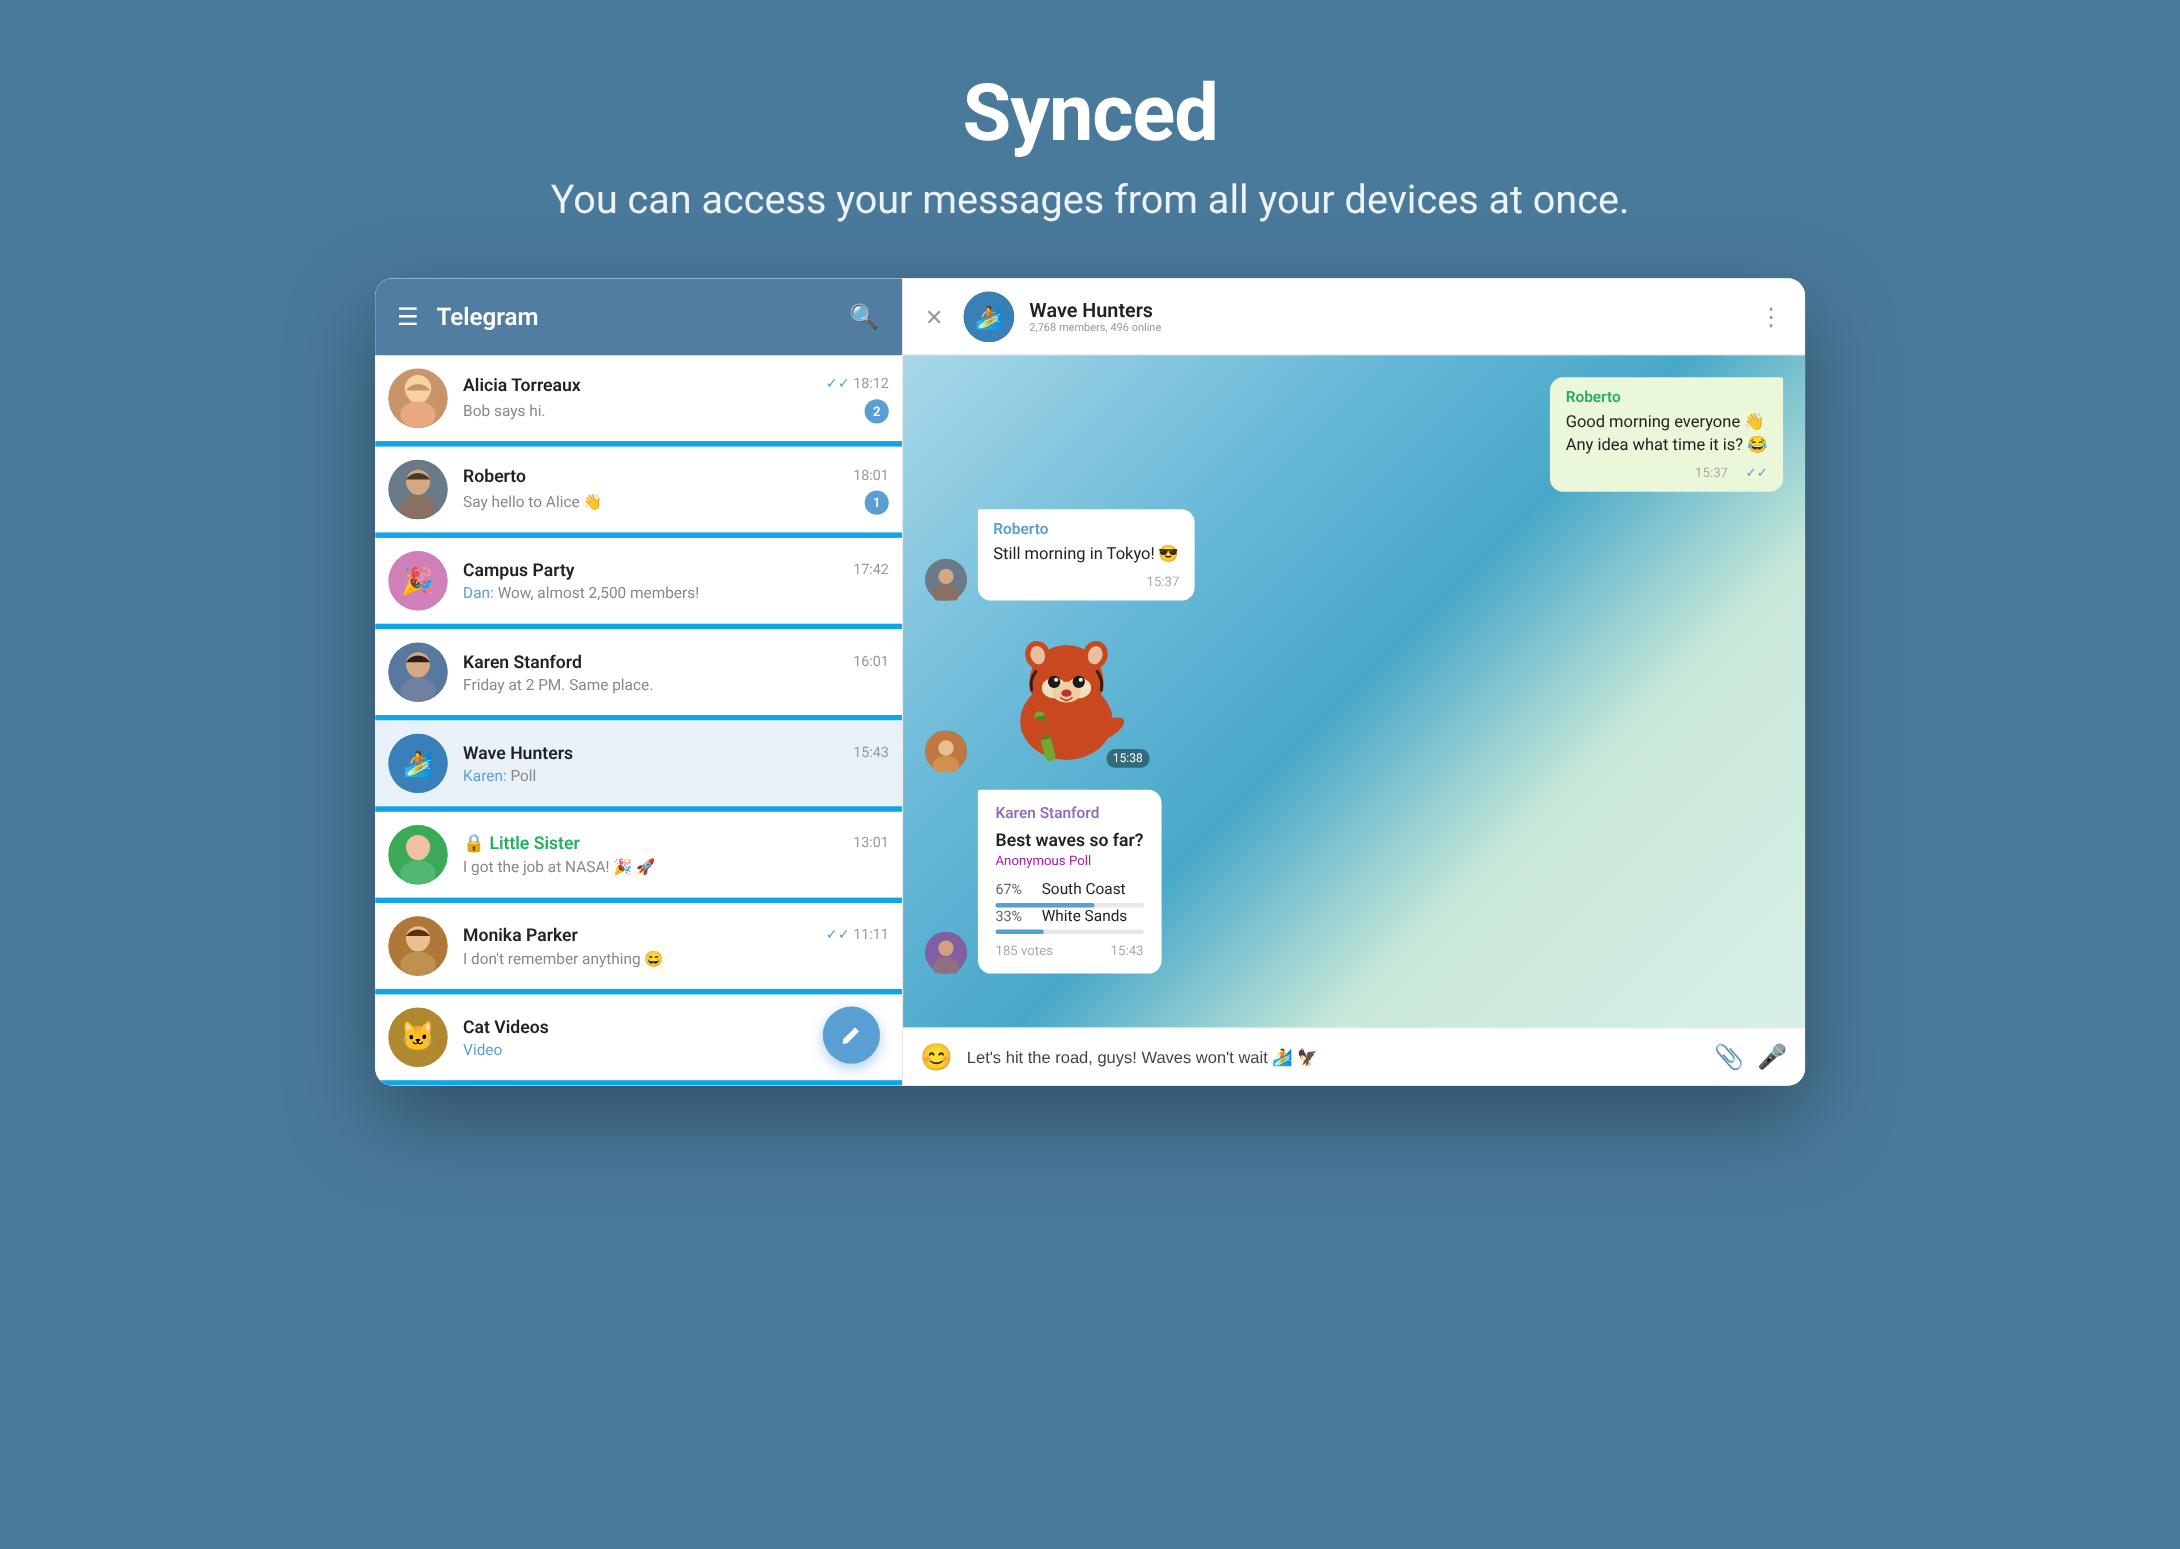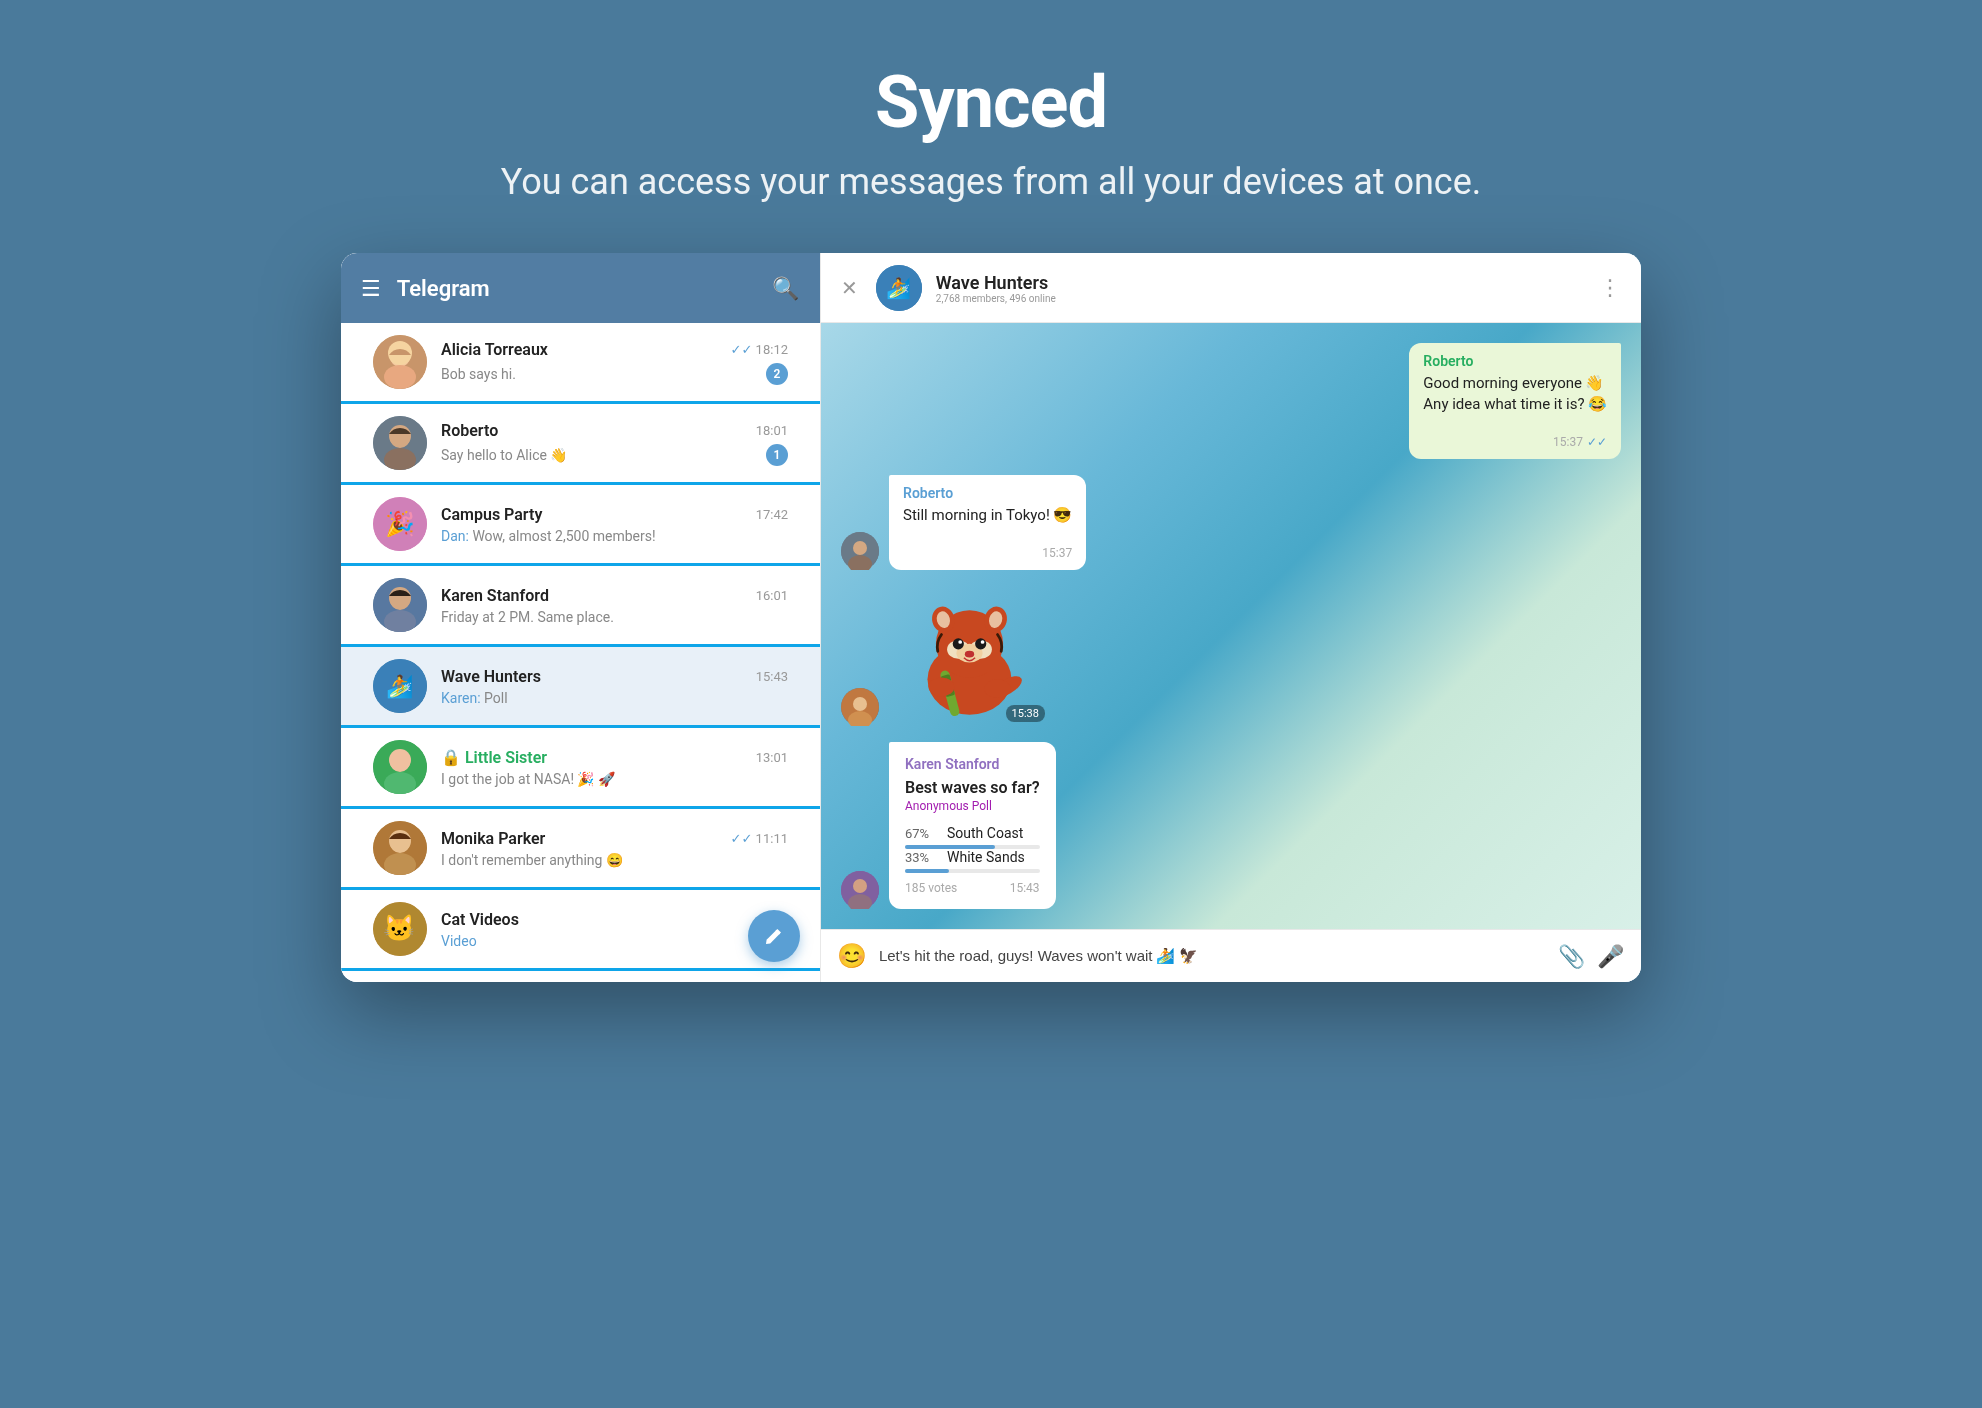--- a/index.html
+++ b/index.html
@@ -75,10 +75,10 @@
     .chat-item {
       display: flex;
       align-items: center;
-      padding: 12px 32px;
+      padding: 12px 12px;
       gap: 14px;
       cursor: pointer;
-      border-bottom: 3px solid #0ea5e9;
+      border-bottom: 5px solid #0ea5e9;
       min-height: 76px;
     }
     .chat-item.active { background: #e8f0f8; }

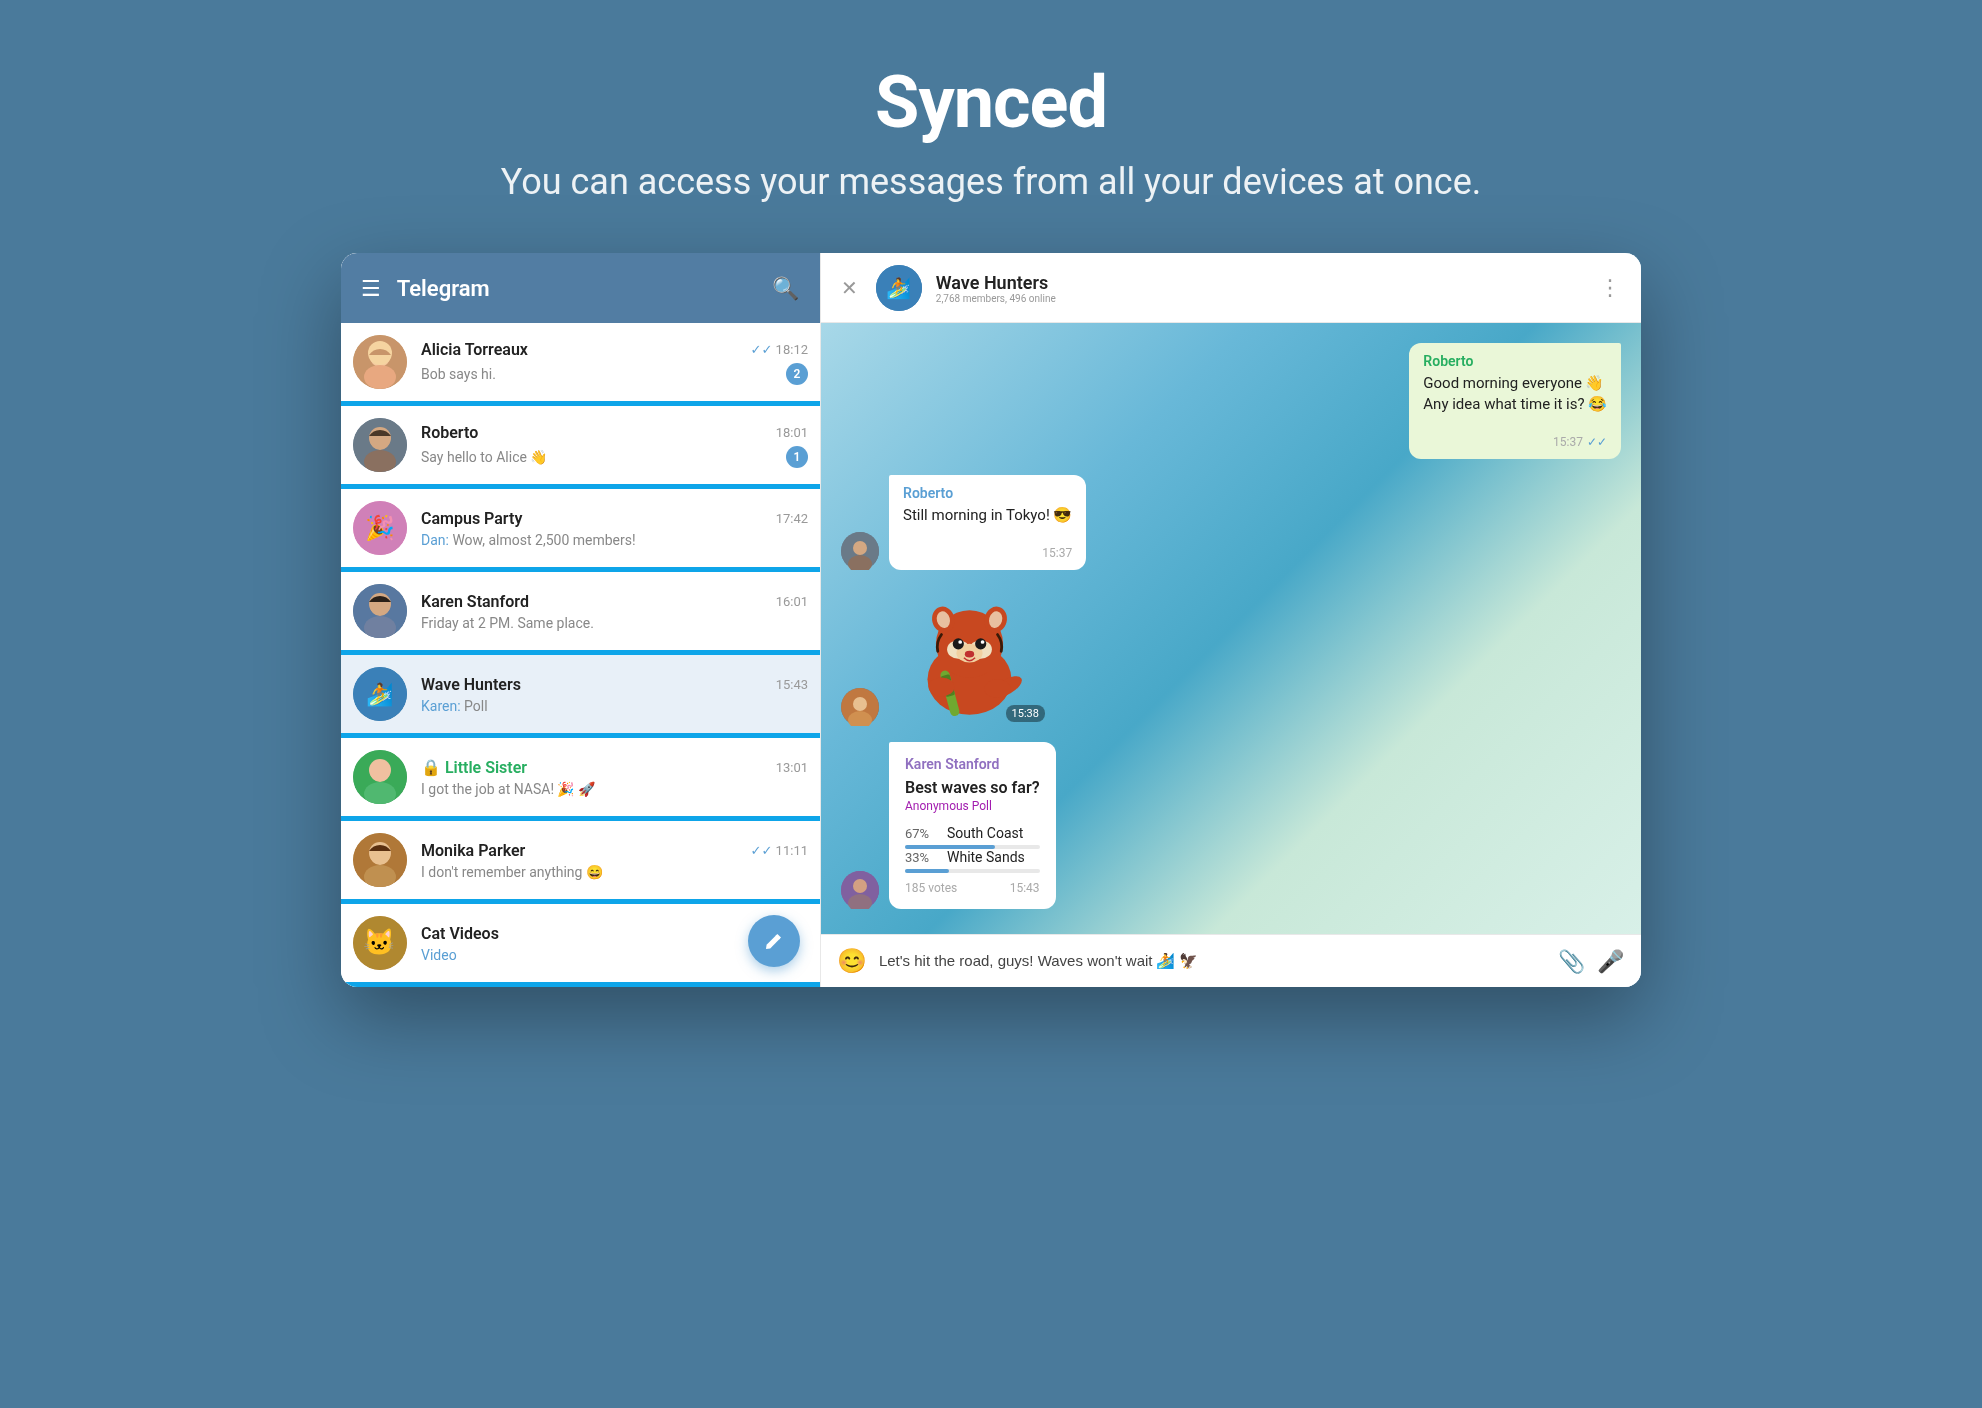--- a/index.html
+++ b/index.html
@@ -277,8 +277,8 @@
       display: flex;
       justify-content: flex-end;
       align-items: center;
-      gap: 4px;
-      margin-top: 20px;
+      gap: 16px;
+      margin-top: 8px;
     }
     .msg-time {
       font-size: 12px;

